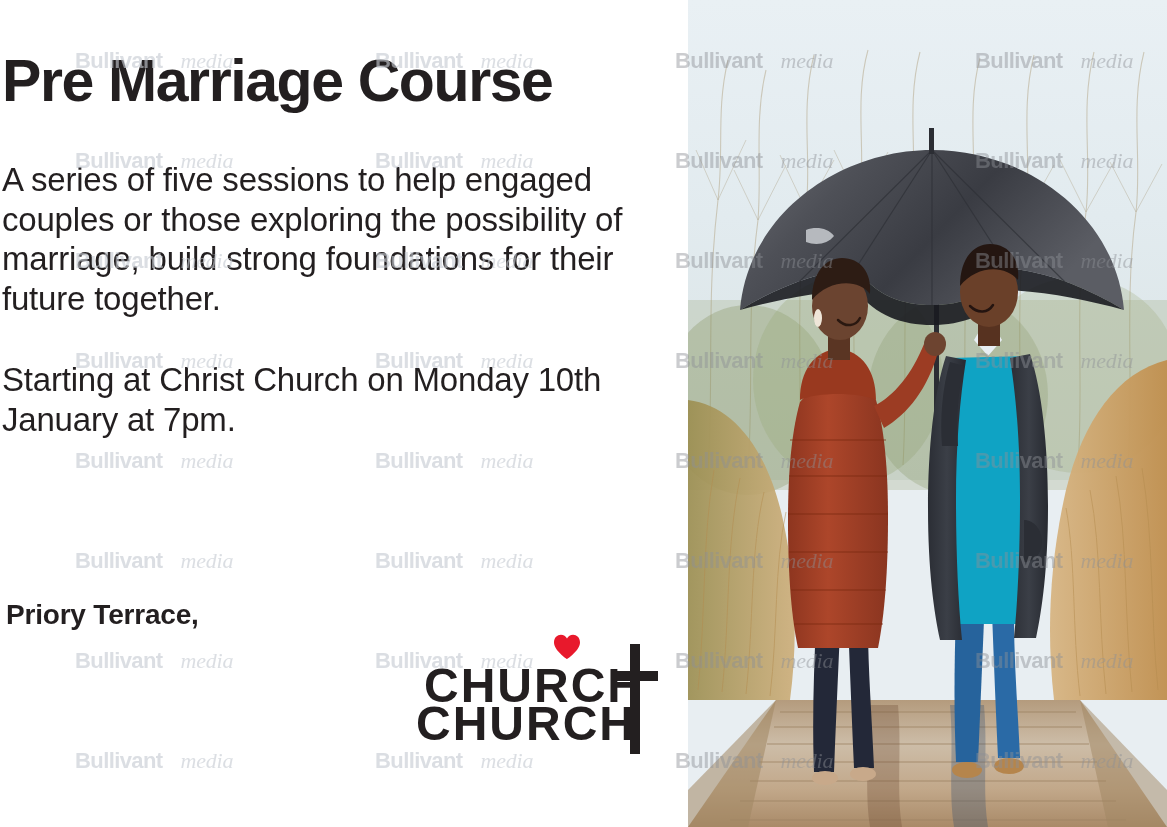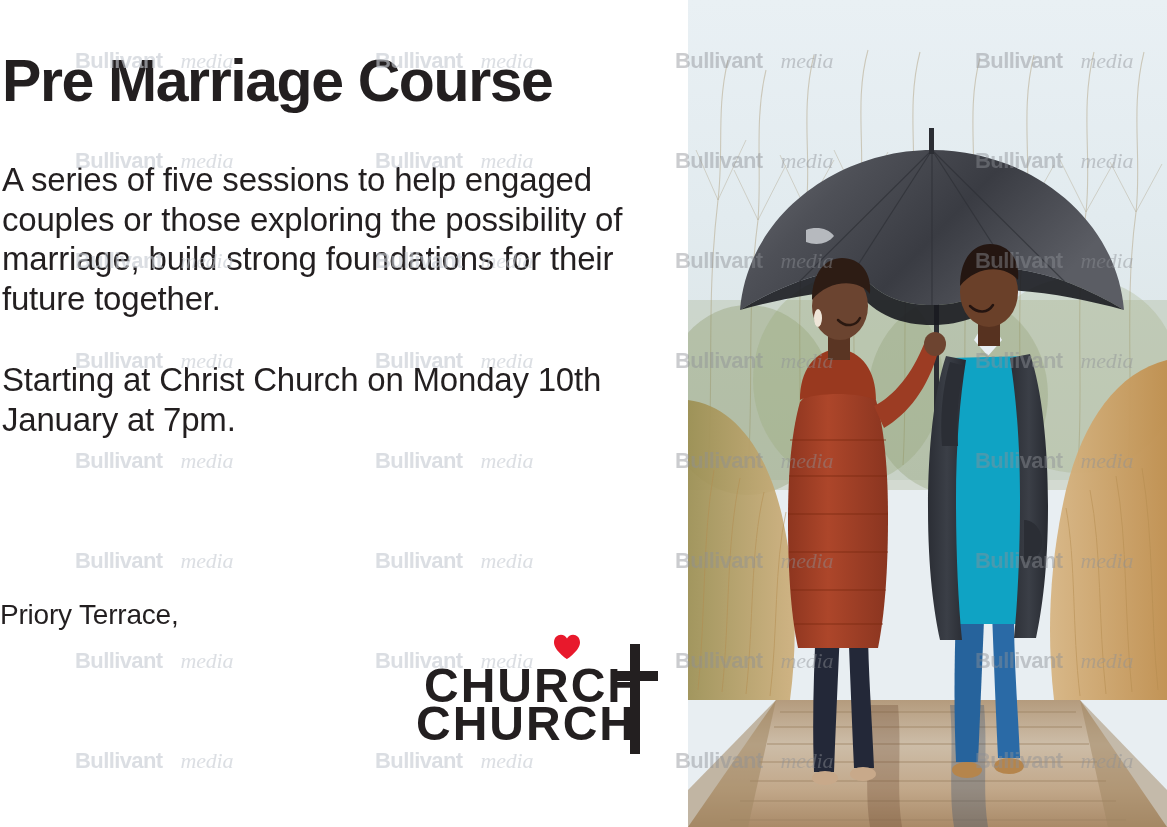--- a/index.html
+++ b/index.html
@@ -40,9 +40,10 @@
     letter-spacing:-0.2px;
   }
   #address{
-    position:absolute; left:0; top:597px; width:400px;
+    position:absolute; left:6px; top:597px; width:400px;
     font-size:28px; line-height:36px; color:#231f20;
     letter-spacing:-0.2px;
+    font-weight:bold;
   }
 
   

